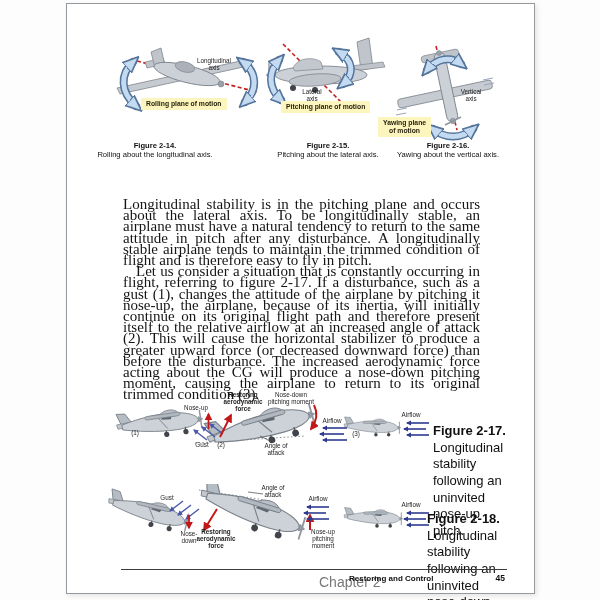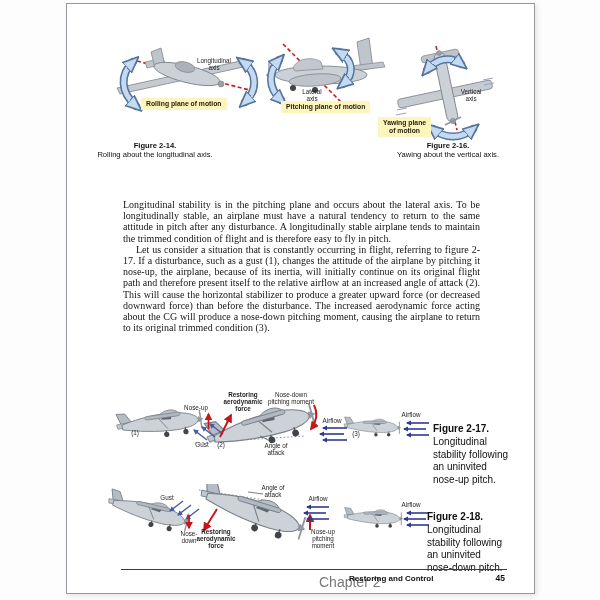--- a/index.html
+++ b/index.html
@@ -117,6 +117,10 @@
     <div class="slab prel" style="left:230px;top:84px;width:30px">Lateral
 axis</div>
     <div class="ylab" style="left:214px;top:97px">Pitching plane of motion</div>
+    <div class="cap" style="left:201px;top:137px;width:120px">
+      <span class="t">Figure 2-15.</span>
+      <span>Pitching about the lateral axis.</span>
+    </div>
 
     <svg class="abs" style="left:328px;top:22px" width="140" height="118" viewBox="0 0 140 118">
       <line x1="41" y1="20" x2="62" y2="104" stroke="#c32020" stroke-width="1.6" stroke-dasharray="4,2.5"></line>

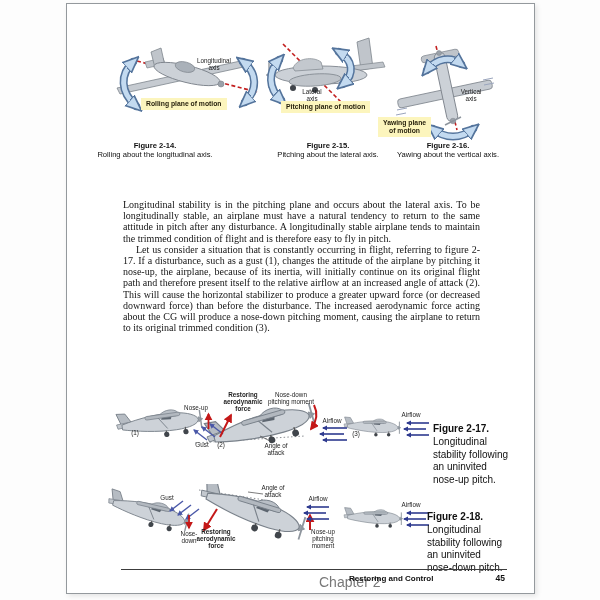--- a/index.html
+++ b/index.html
@@ -19,7 +19,7 @@
   .sidecap .t{font-weight:bold;display:block;}
   .heading{position:absolute;left:56px;top:179px;font-size:13.5px;font-weight:bold;color:#1273b6;}
   .bodytext{position:absolute;left:56px;top:195px;width:357px;
-            font-family:"Liberation Serif",serif;font-size:10px;line-height:11.2px;
+            font-family:"Liberation Serif",serif;font-size:15px;line-height:11.2px;
             text-align:justify;color:#151515;}
   .bodytext p{margin:0;}
   .bodytext p.ind{text-indent:13px;}

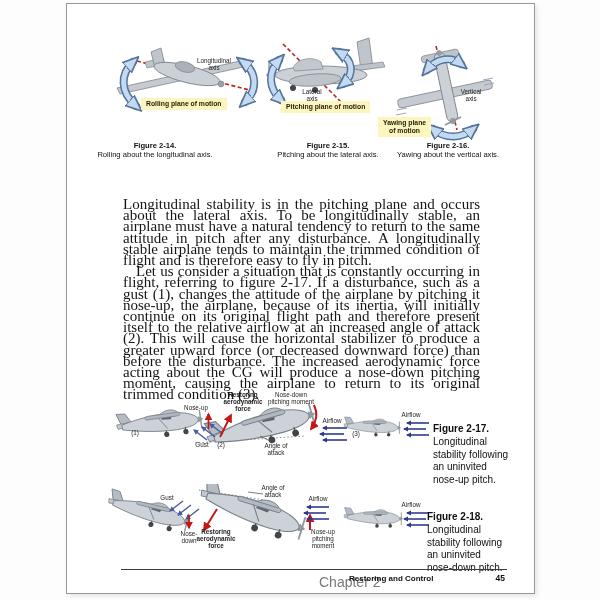--- a/index.html
+++ b/index.html
@@ -15,7 +15,7 @@
   .slab.b{font-weight:bold;}
   .cap{position:absolute;font-size:7.6px;line-height:1.22;color:#101010;text-align:center;}
   .cap .t{font-weight:bold;display:block;}
-  .sidecap{position:absolute;font-size:10px;line-height:1.28;color:#101010;width:80px;text-align:left;}
+  .sidecap{position:absolute;font-size:13px;line-height:1.28;color:#101010;width:80px;text-align:left;}
   .sidecap .t{font-weight:bold;display:block;}
   .heading{position:absolute;left:56px;top:179px;font-size:13.5px;font-weight:bold;color:#1273b6;}
   .bodytext{position:absolute;left:56px;top:195px;width:357px;

